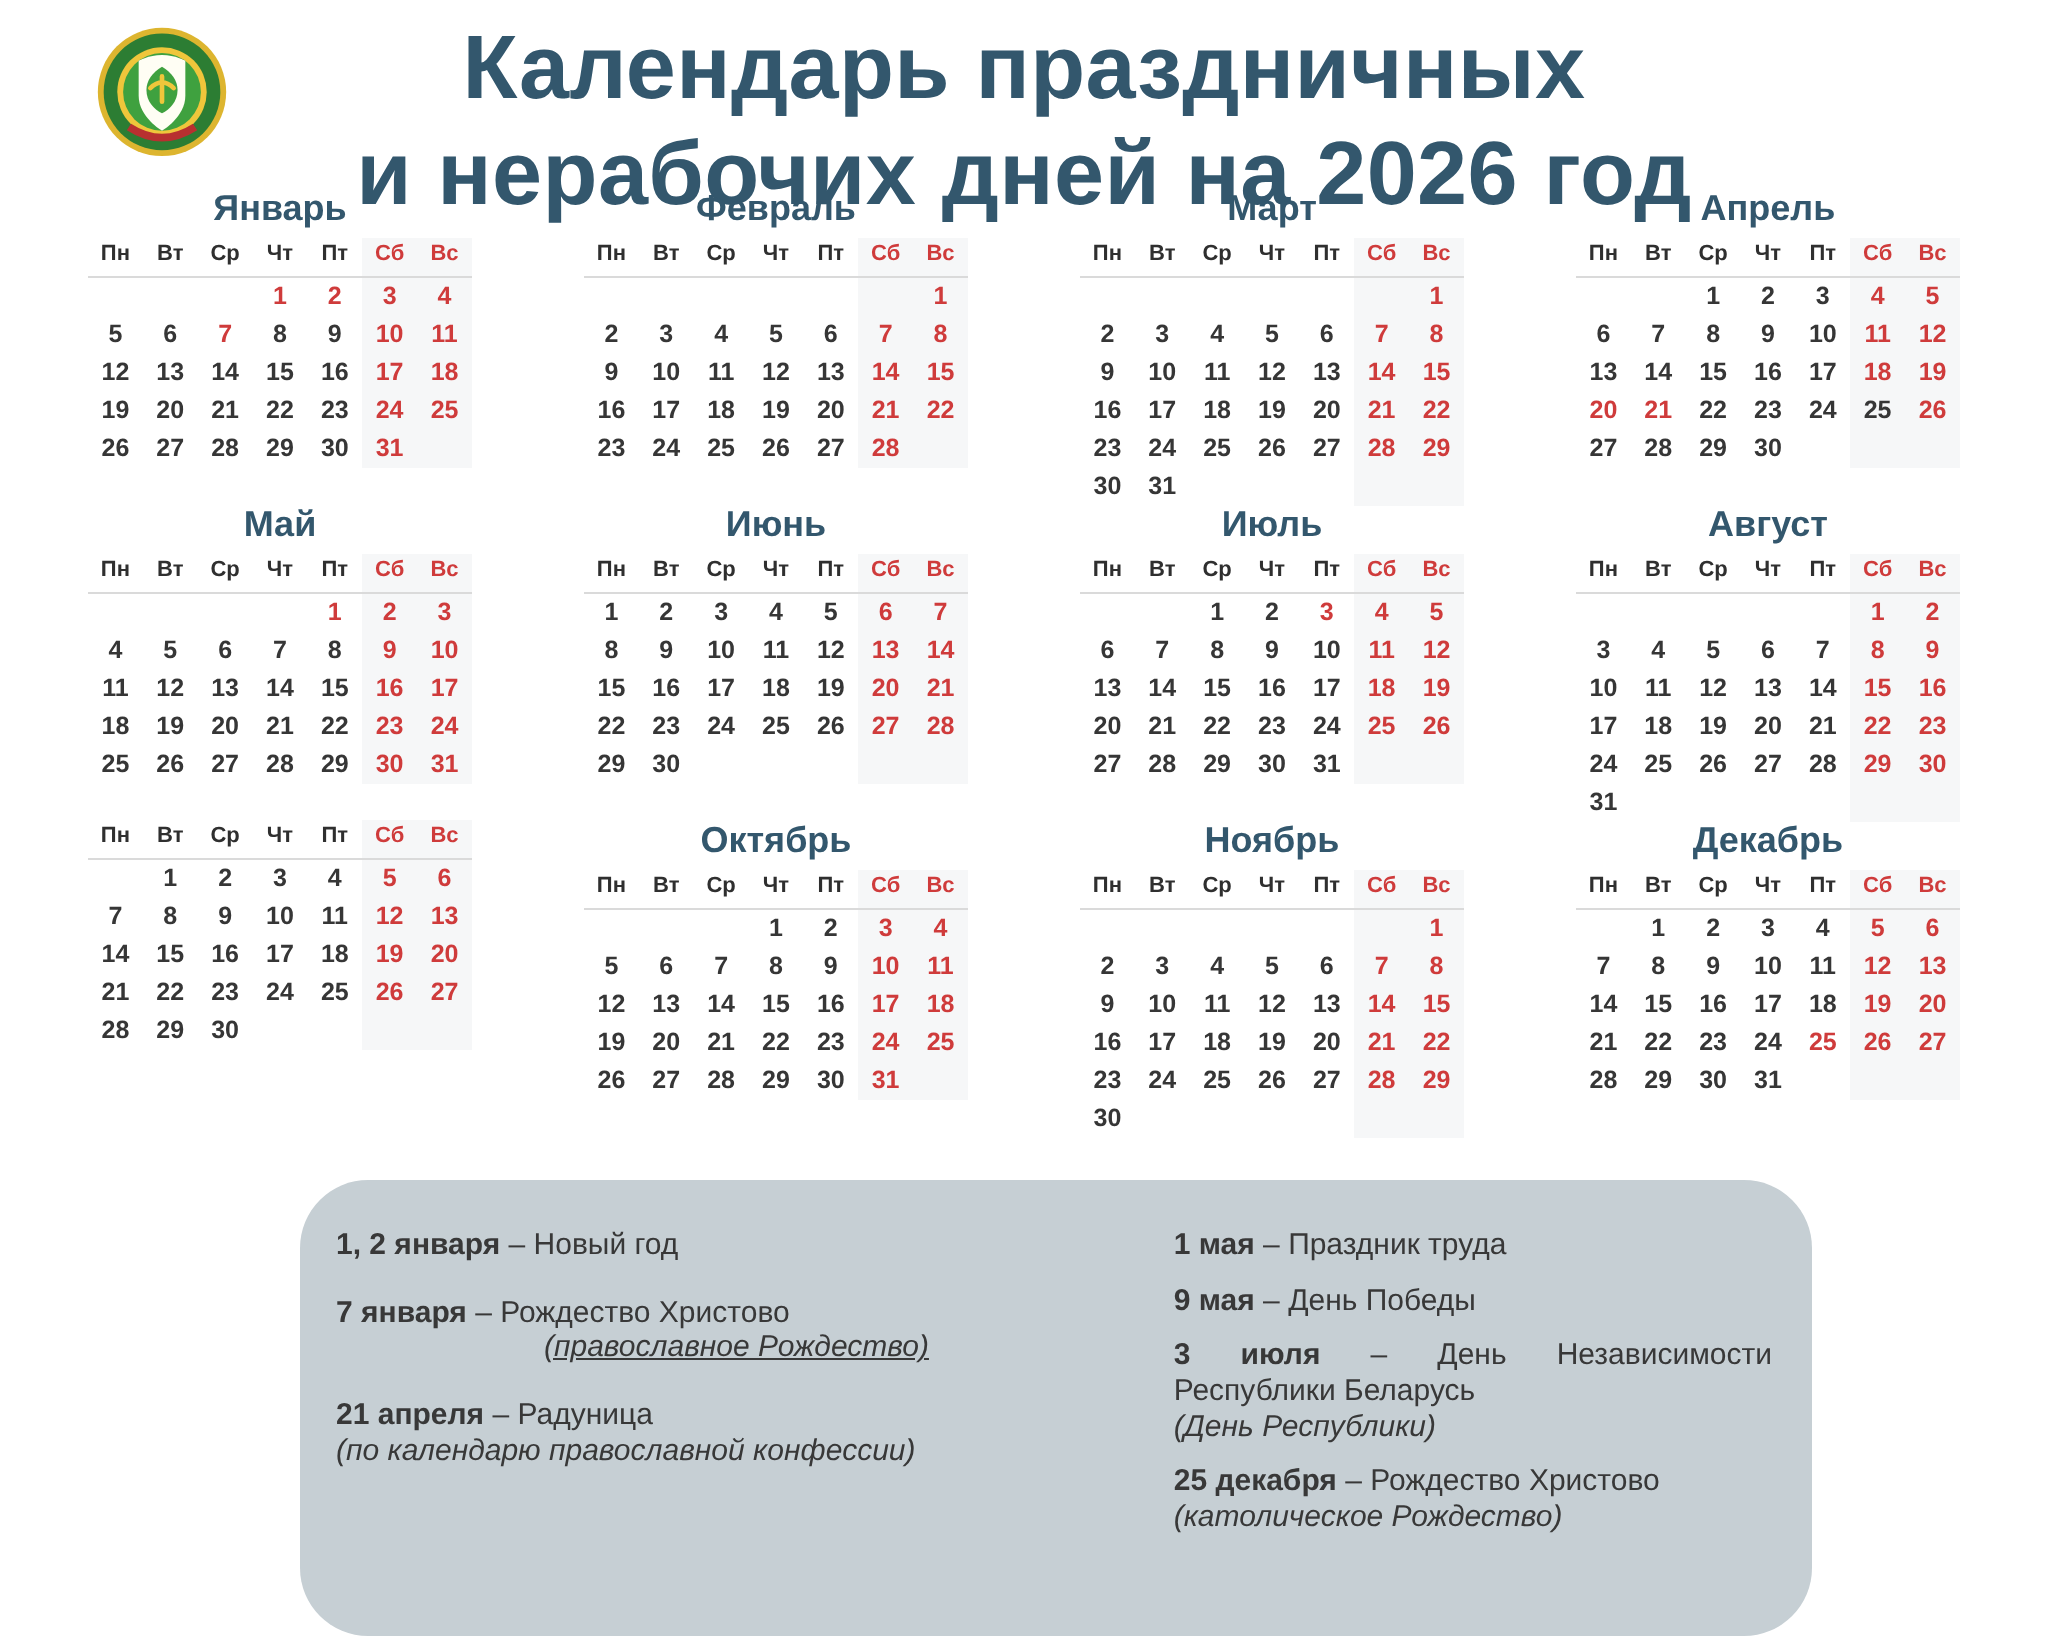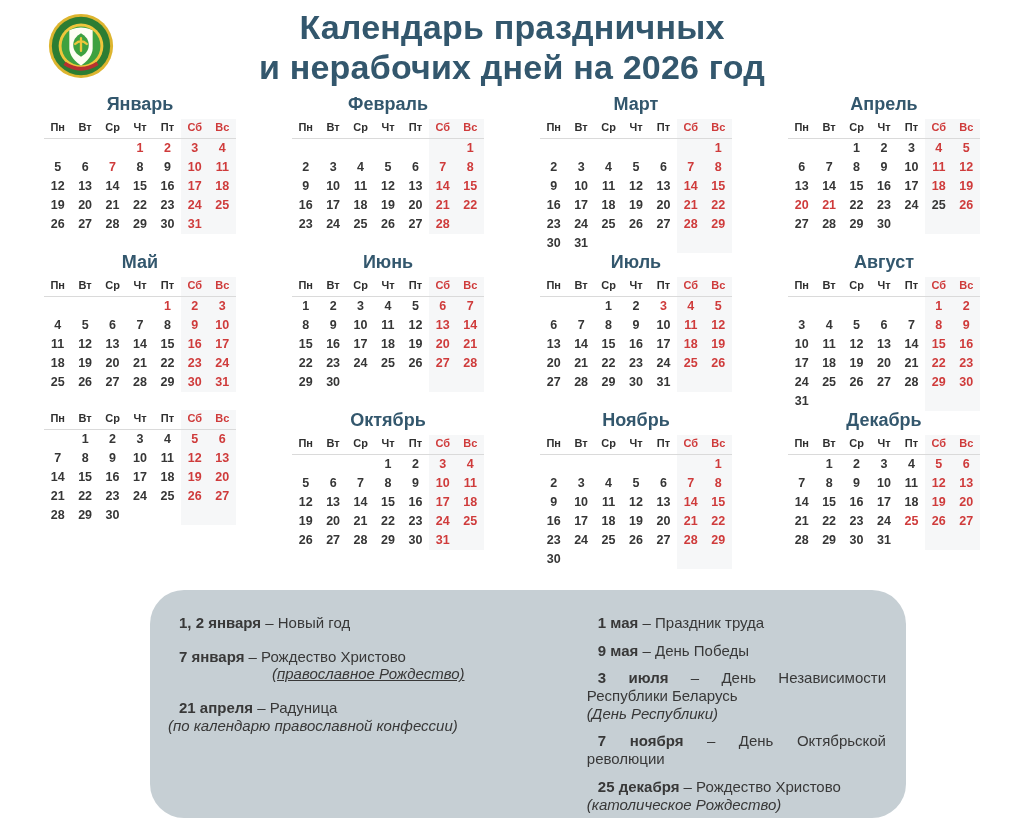--- a/index.html
+++ b/index.html
@@ -19,7 +19,7 @@
   .logo{position:absolute;left:46px;top:10px;width:70px;height:70px;}
   h1.title{
     margin:0;padding-top:8px;text-align:center;
-    color:var(--blue);font-size:34px;line-height:1.17;font-weight:700;
+    color:var(--blue);font-size:45px;line-height:1.17;font-weight:700;
     letter-spacing:.2px;
   }
   

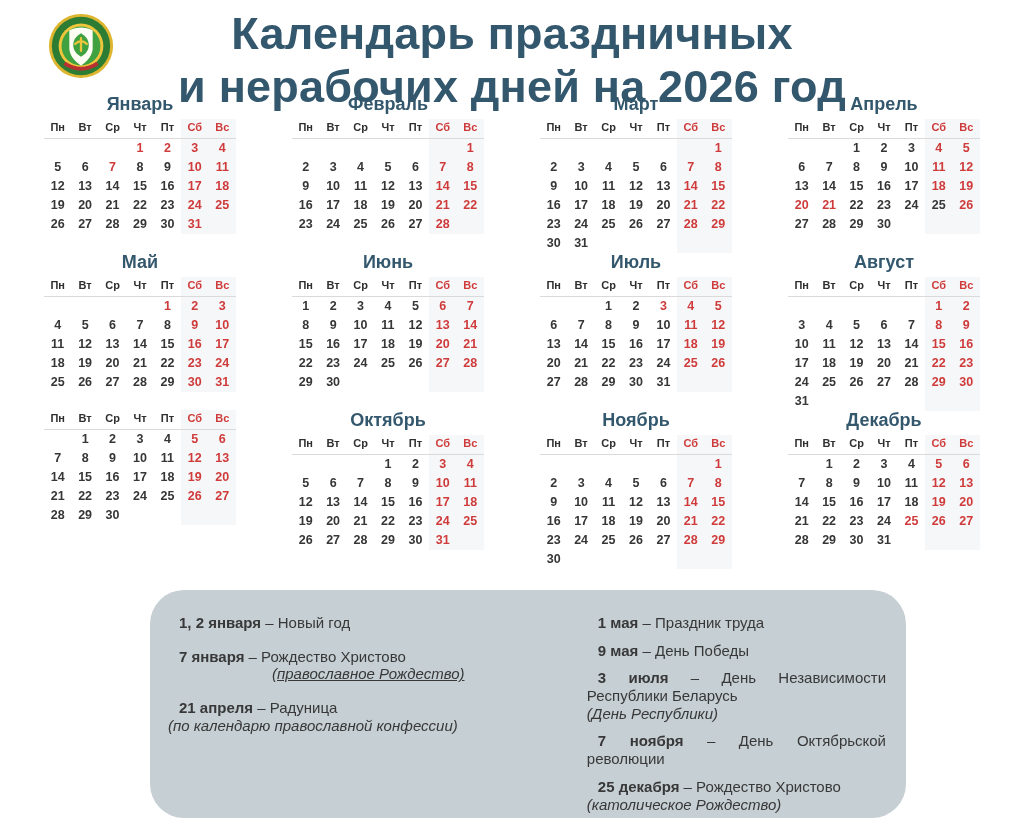--- a/index.html
+++ b/index.html
@@ -57,7 +57,7 @@
   .entry{margin:0 0 10px;font-size:15px;line-height:1.18;}
   .col-left .entry{margin-bottom:16px;}
   .col-right .entry{text-align:justify;}
-  .entry b{font-weight:700;margin-left:11px;}
+  .entry b{font-weight:700;}
   .note{display:block;font-style:italic;}
   .note.indent{margin-left:104px;text-decoration:underline;}
 </style>

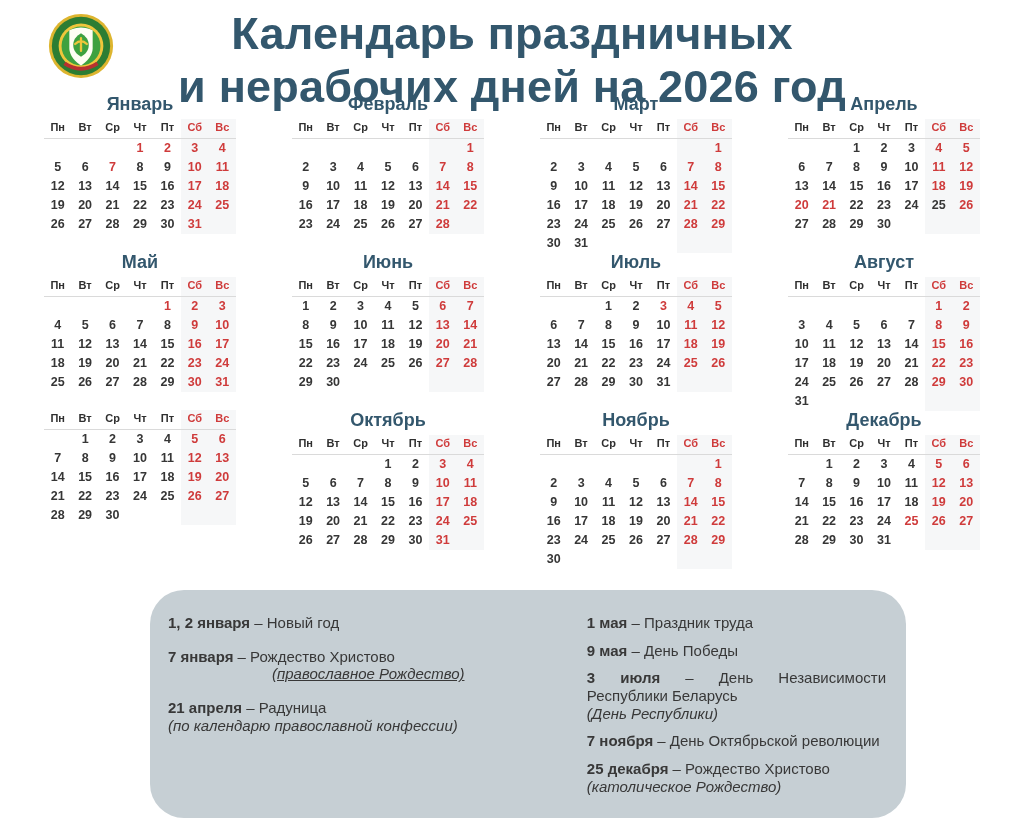--- a/index.html
+++ b/index.html
@@ -916,11 +916,6 @@
         <i class="note">(День Республики)</i>
       </p>
       <p class="entry">
-        <b>7 ноября</b>
-        <span>–</span>
-        <span>День Октябрьской революции</span>
-      </p>
-      <p class="entry">
         <b>25 декабря</b>
         <span>–</span>
         <span>Рождество Христово</span>

